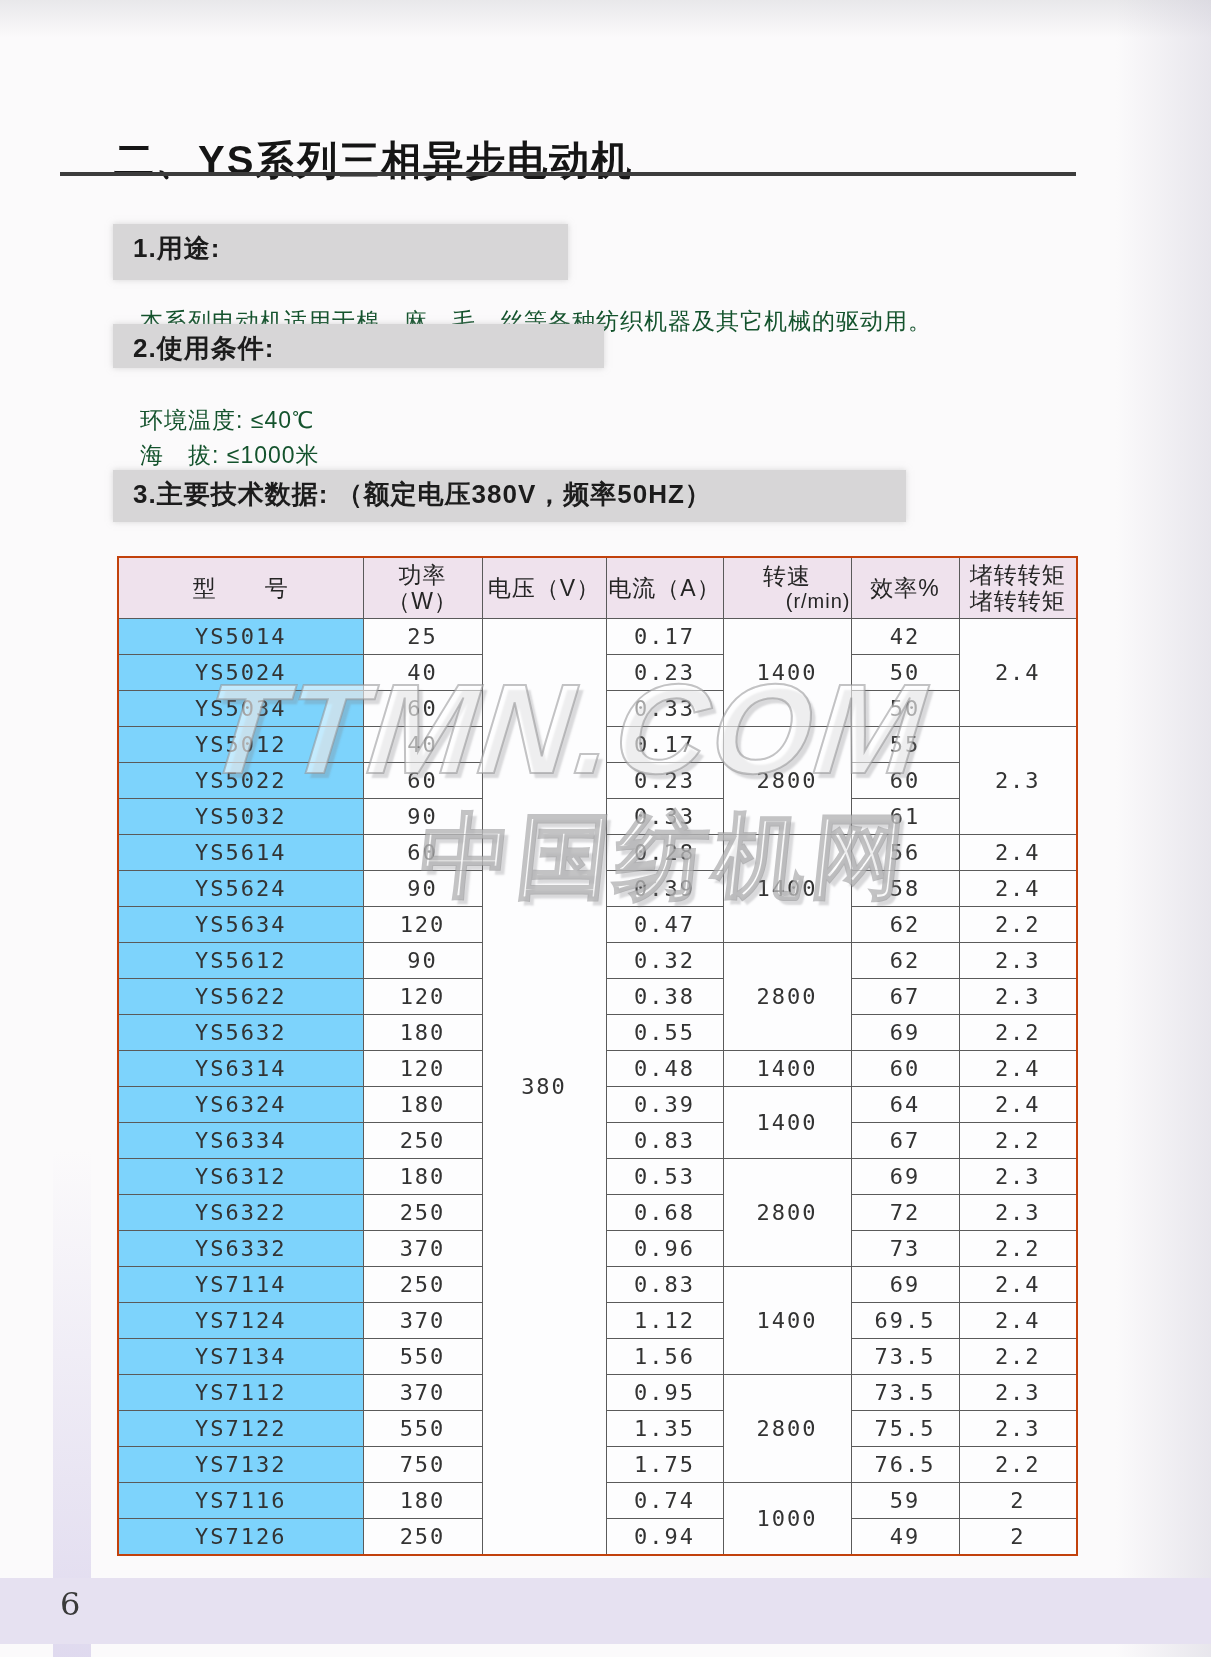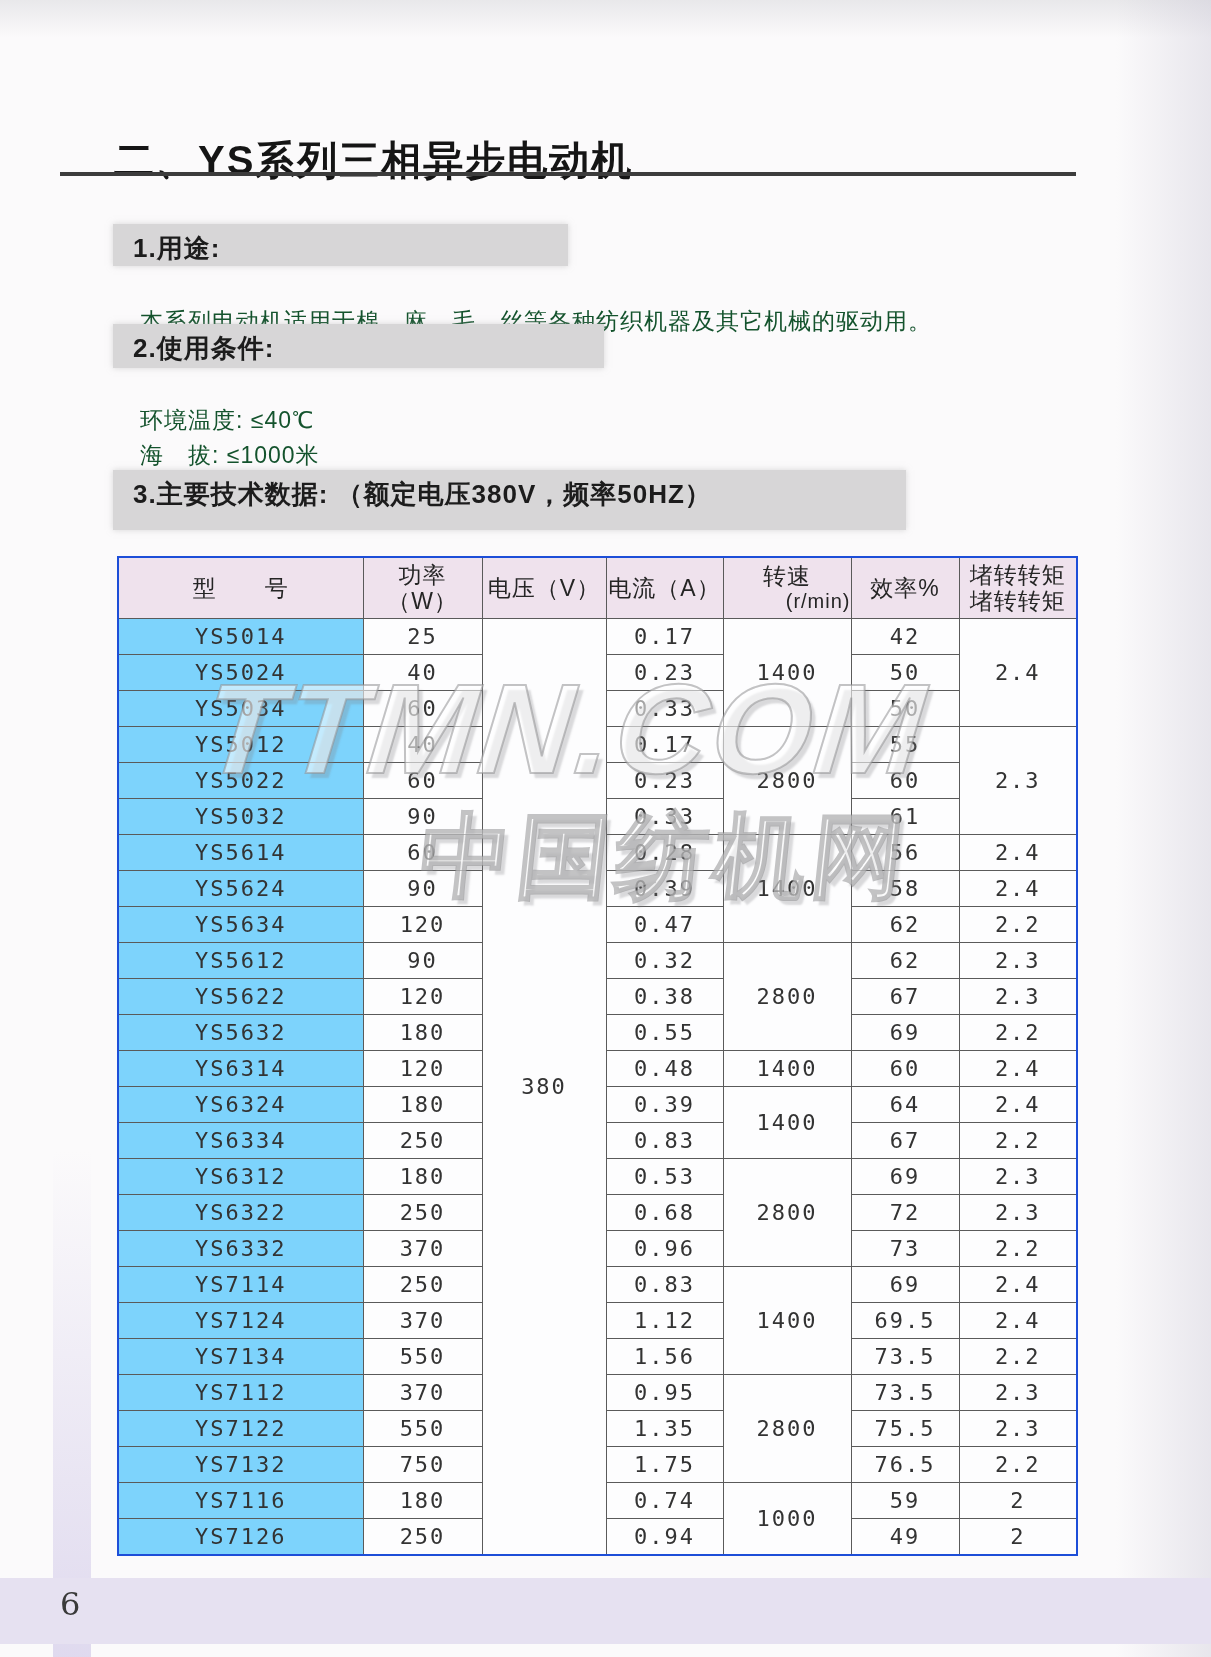--- a/index.html
+++ b/index.html
@@ -29,7 +29,7 @@
     box-shadow:0 0 6px rgba(180,180,180,.5);}
   .section-bar .bar-label{font-size:26px;font-weight:bold;color:#1c1c1c;
     padding:7px 0 0 20px;letter-spacing:1px;}
-  .bar-1{top:224px;width:455px;height:42px;}
+  .bar-1{top:224px;width:455px;height:56px;}
   .bar-2{top:324px;width:491px;height:44px;}
   .bar-3{top:470px;width:793px;height:60px;}
 

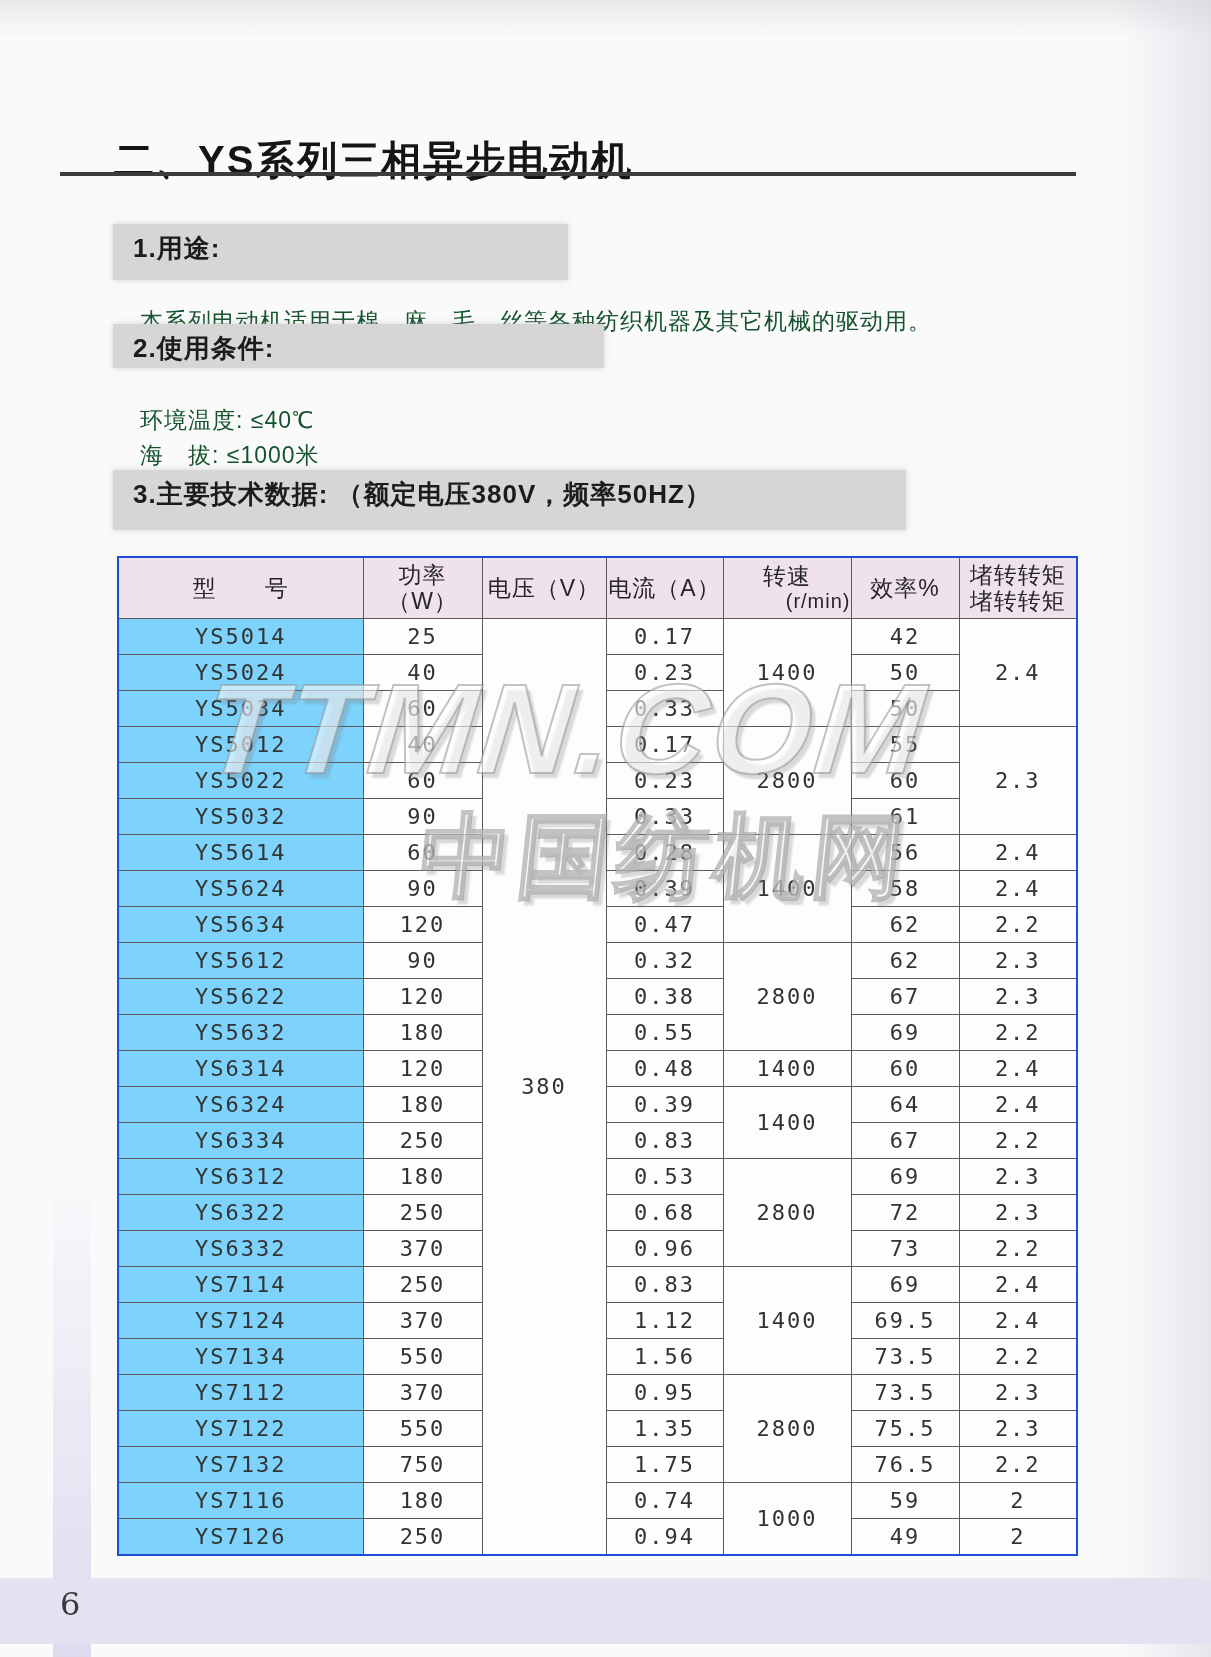--- a/index.html
+++ b/index.html
@@ -31,7 +31,7 @@
     padding:7px 0 0 20px;letter-spacing:1px;}
   .bar-1{top:224px;width:455px;height:56px;}
   .bar-2{top:324px;width:491px;height:44px;}
-  .bar-3{top:470px;width:793px;height:60px;}
+  .bar-3{top:470px;width:793px;height:52px;}
 
   .body-text{position:absolute;left:140px;font-size:23px;color:#14532d;letter-spacing:1px;}
   .purpose-text{top:283px;width:950px;}

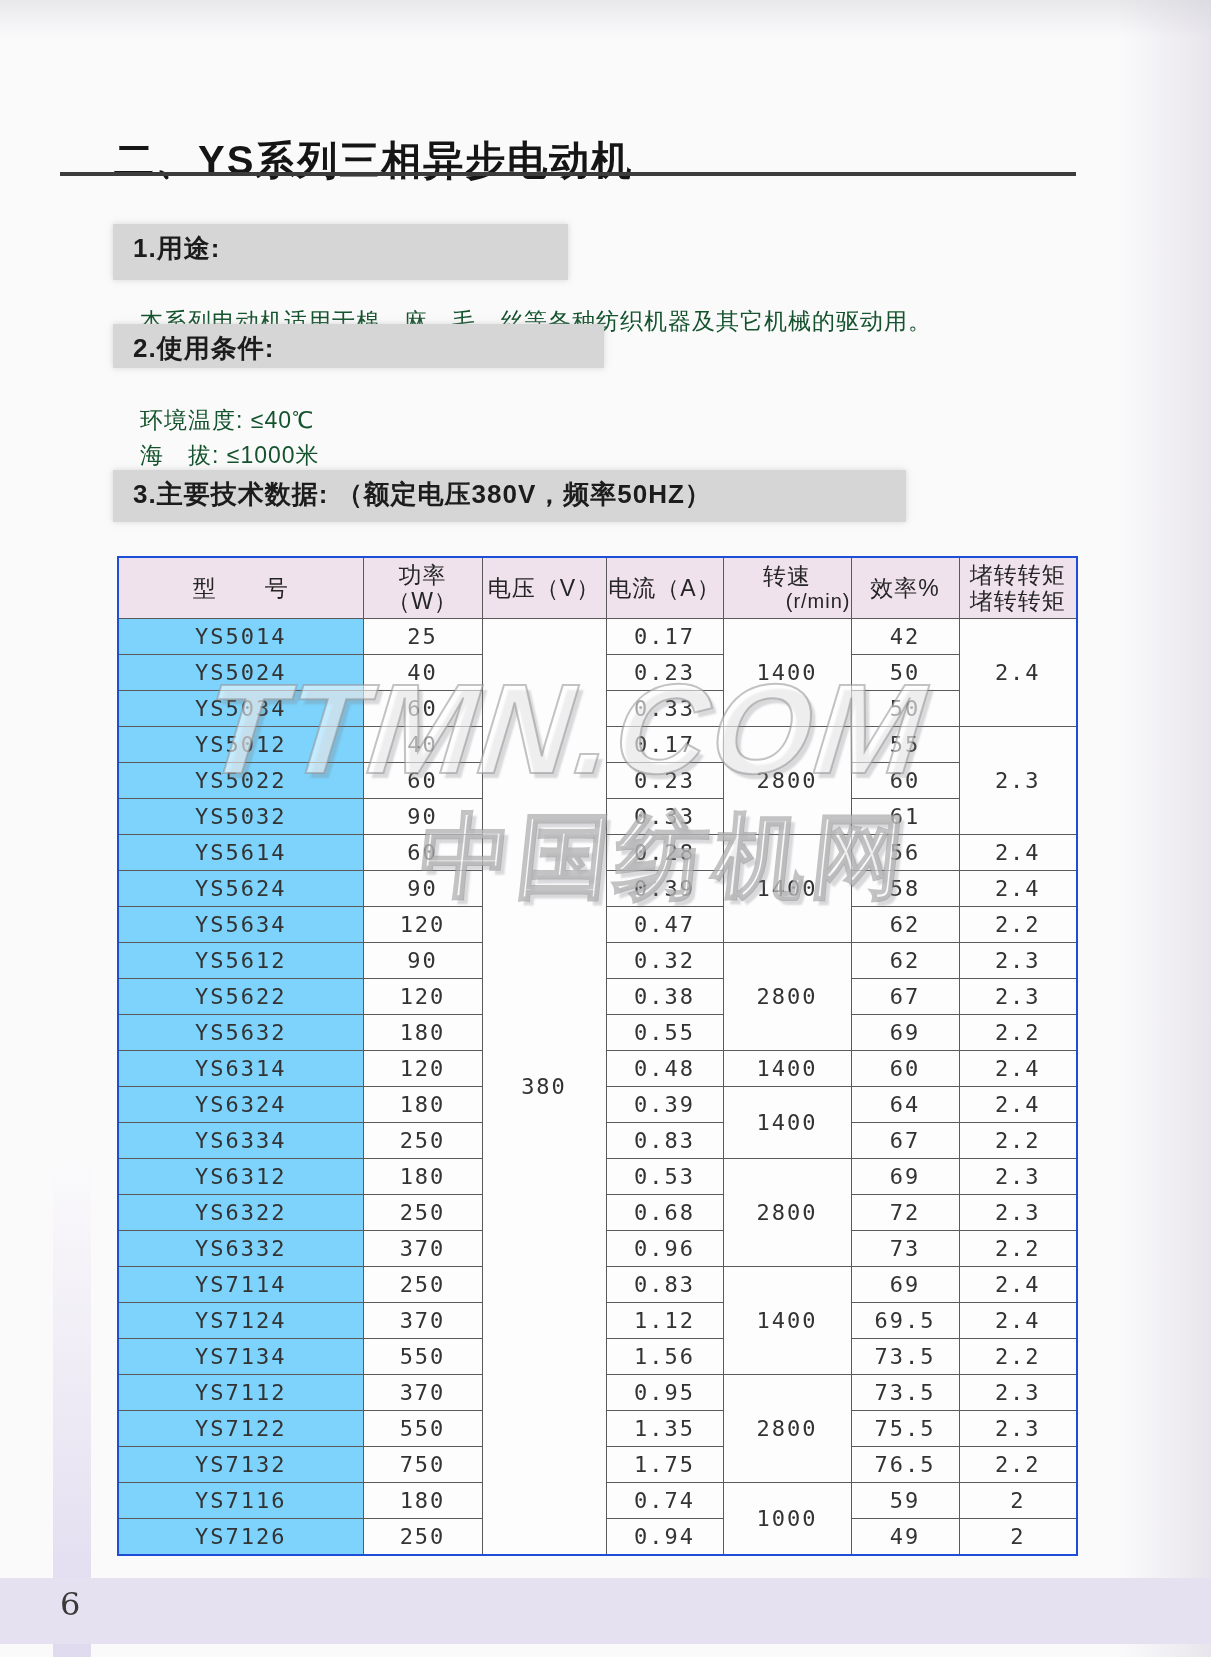--- a/index.html
+++ b/index.html
@@ -44,7 +44,7 @@
   .spec-table th,.spec-table td{
     border:1px solid #5a5a5a;text-align:center;vertical-align:middle;
     padding:0;overflow:hidden;}
-  .spec-table{border:2px solid #1d4ed8;}
+  .spec-table{border:2px solid #c2410c;}
   .spec-table thead th{height:60px;background:#efe2ed;
     font-size:23px;font-weight:normal;color:#252525;letter-spacing:1px;line-height:1.15;}
   .spec-table td{height:35px;font-family:"DejaVu Sans Mono","DejaVu Sans",monospace;

